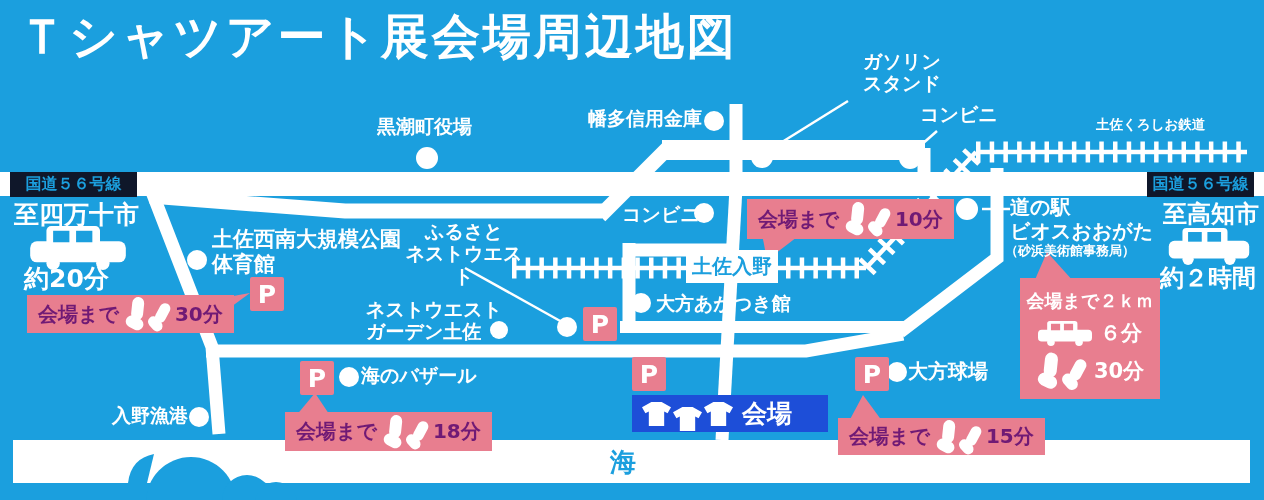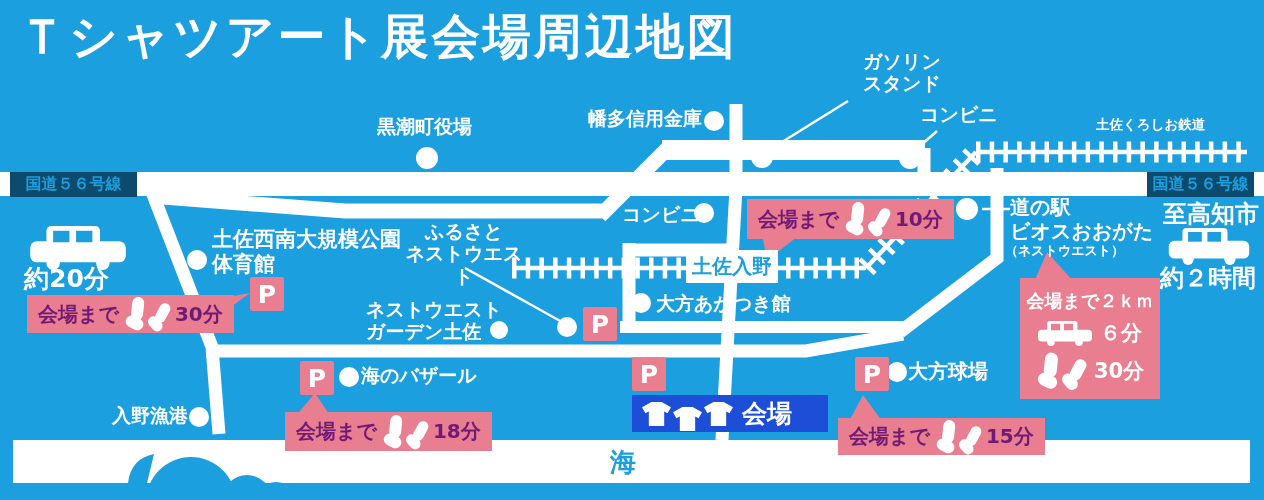--- a/index.html
+++ b/index.html
@@ -12,7 +12,7 @@
   .small{font-size:13.5px;}
   .big{font-size:24px;white-space:nowrap;}
   .ctr{text-align:center;}
-  .r56{position:absolute;background:#0c4a6e;color:#1B9FDE;font-weight:800;font-size:16px;
+  .r56{position:absolute;background:#0f172a;color:#1B9FDE;font-weight:800;font-size:16px;
        display:flex;align-items:center;justify-content:center;white-space:nowrap;}
   .station{position:absolute;background:#fff;color:#1B9FDE;font-weight:800;font-size:20px;
        display:flex;align-items:center;justify-content:center;white-space:nowrap;}

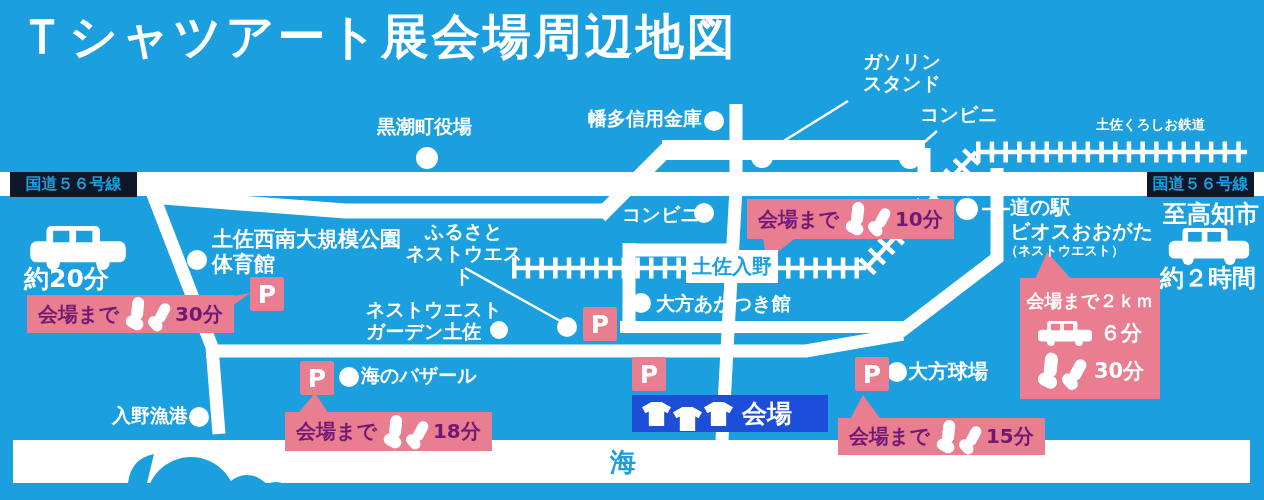--- a/index.html
+++ b/index.html
@@ -119,6 +119,7 @@
   <div class="r56" style="left:10px;top:172px;width:127px;height:25px;">国道５６号線</div>
   <div class="r56" style="left:1147px;top:172px;width:107px;height:25px;">国道５６号線</div>
 
+  <div class="lbl big" style="left:14px;top:200px;font-size:25px;">至四万十市</div>
   <span class="abs" style="left:28px;top:226px;">
     <svg width="100" height="44" viewBox="0 0 100 46">
       <rect x="17" y="0" width="56" height="22" rx="5" fill="#fff"></rect>

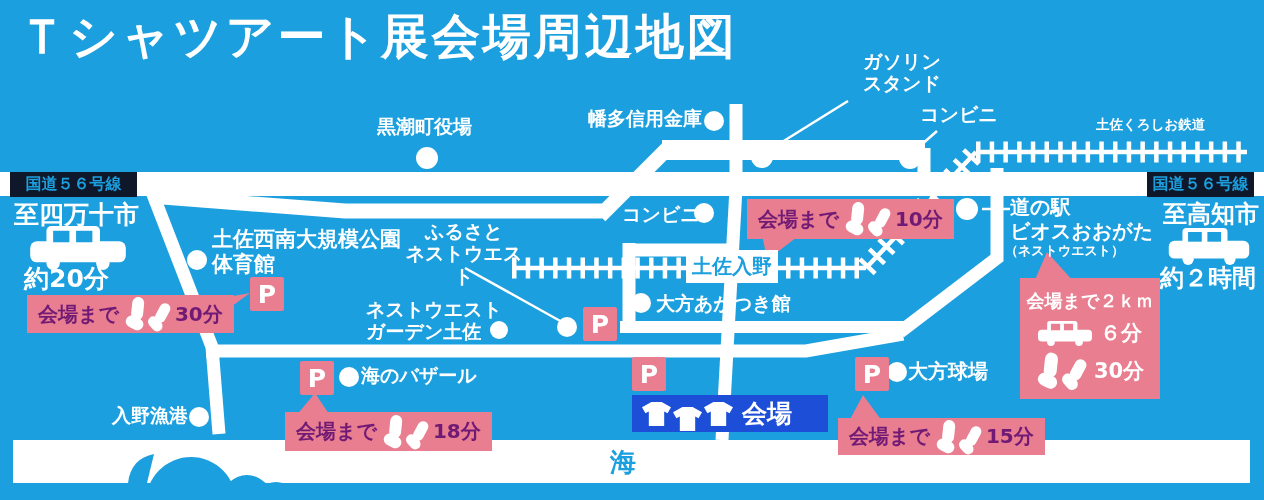--- a/index.html
+++ b/index.html
@@ -189,7 +189,7 @@
 
   <div class="lbl" style="left:1010px;top:196px;font-size:20px;">道の駅
 ビオスおおがた</div>
-  <div class="lbl" style="left:1005px;top:243px;font-size:13px;">（ネストウエスト）</div>
+  <div class="lbl" style="left:1005px;top:243px;font-size:13px;">（砂浜美術館事務局）</div>
 
   <div class="bios" style="left:1020px;top:278px;width:140px;height:121px;">
     <div class="bt">会場まで２ｋｍ</div>

